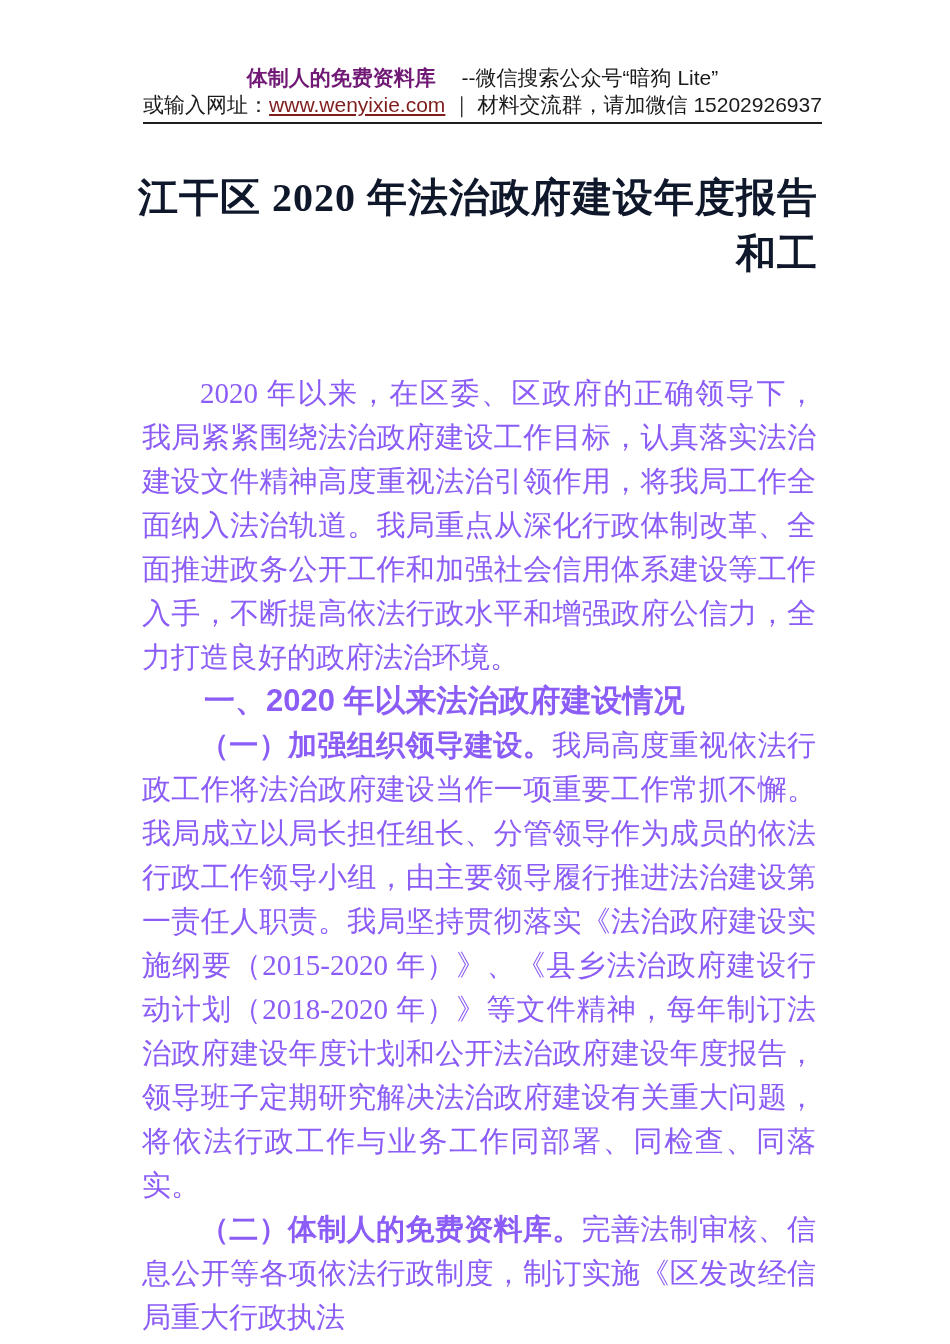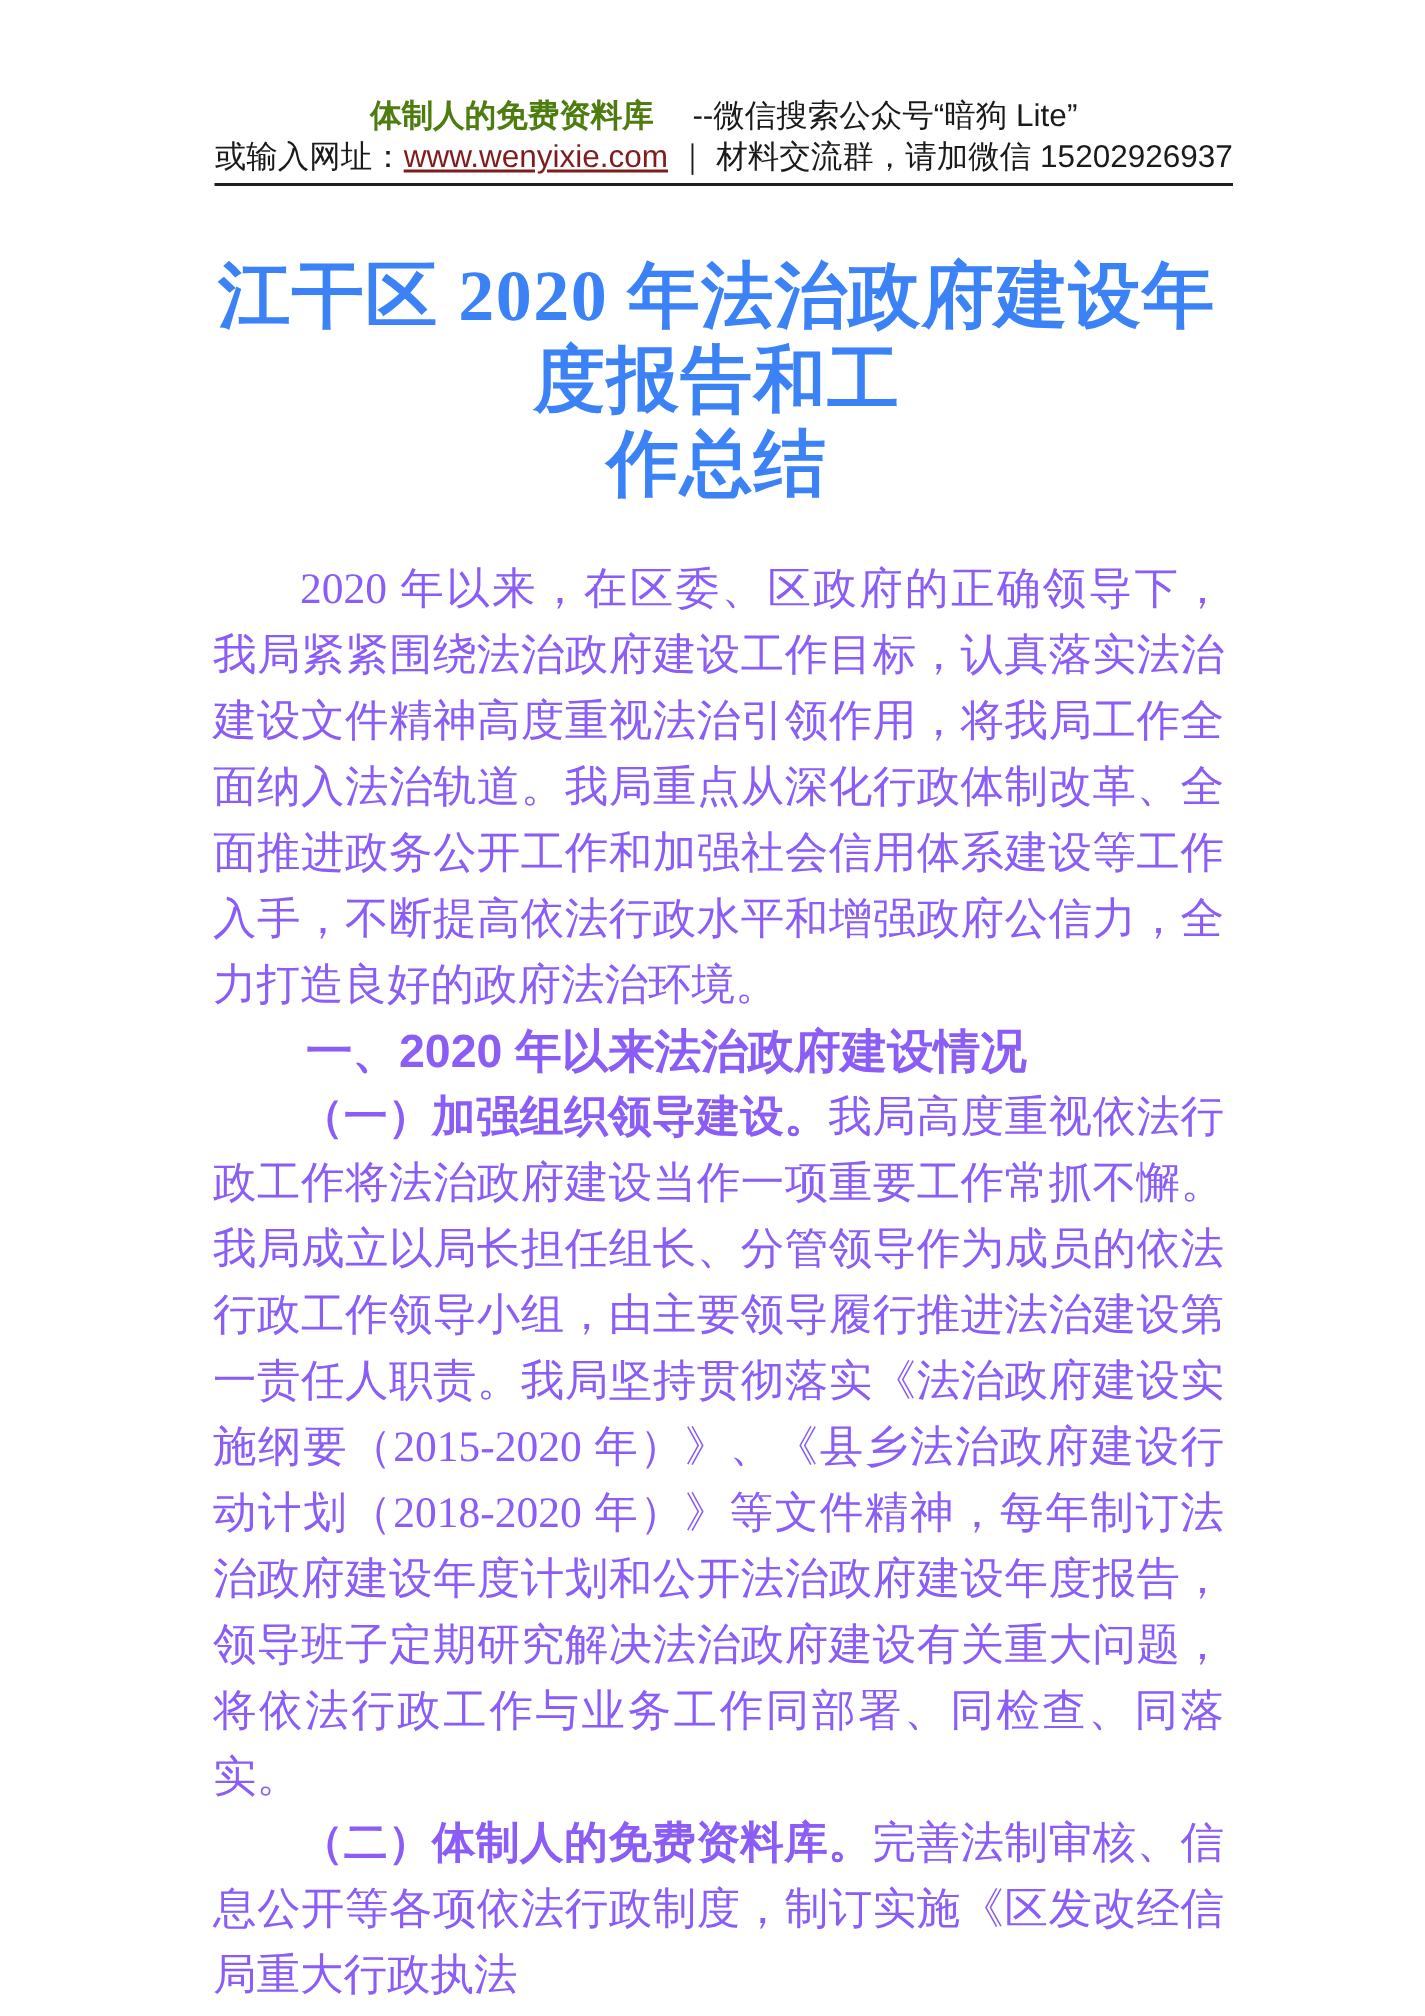--- a/index.html
+++ b/index.html
@@ -31,7 +31,7 @@
     padding-bottom: 4px;
   }
   .promo-highlight {
-    color: #4d7c0f;
+    color: #701a75;
     font-weight: bold;
   }
   .promo-rest { color: #1a1a1a; margin-left: 20px; }

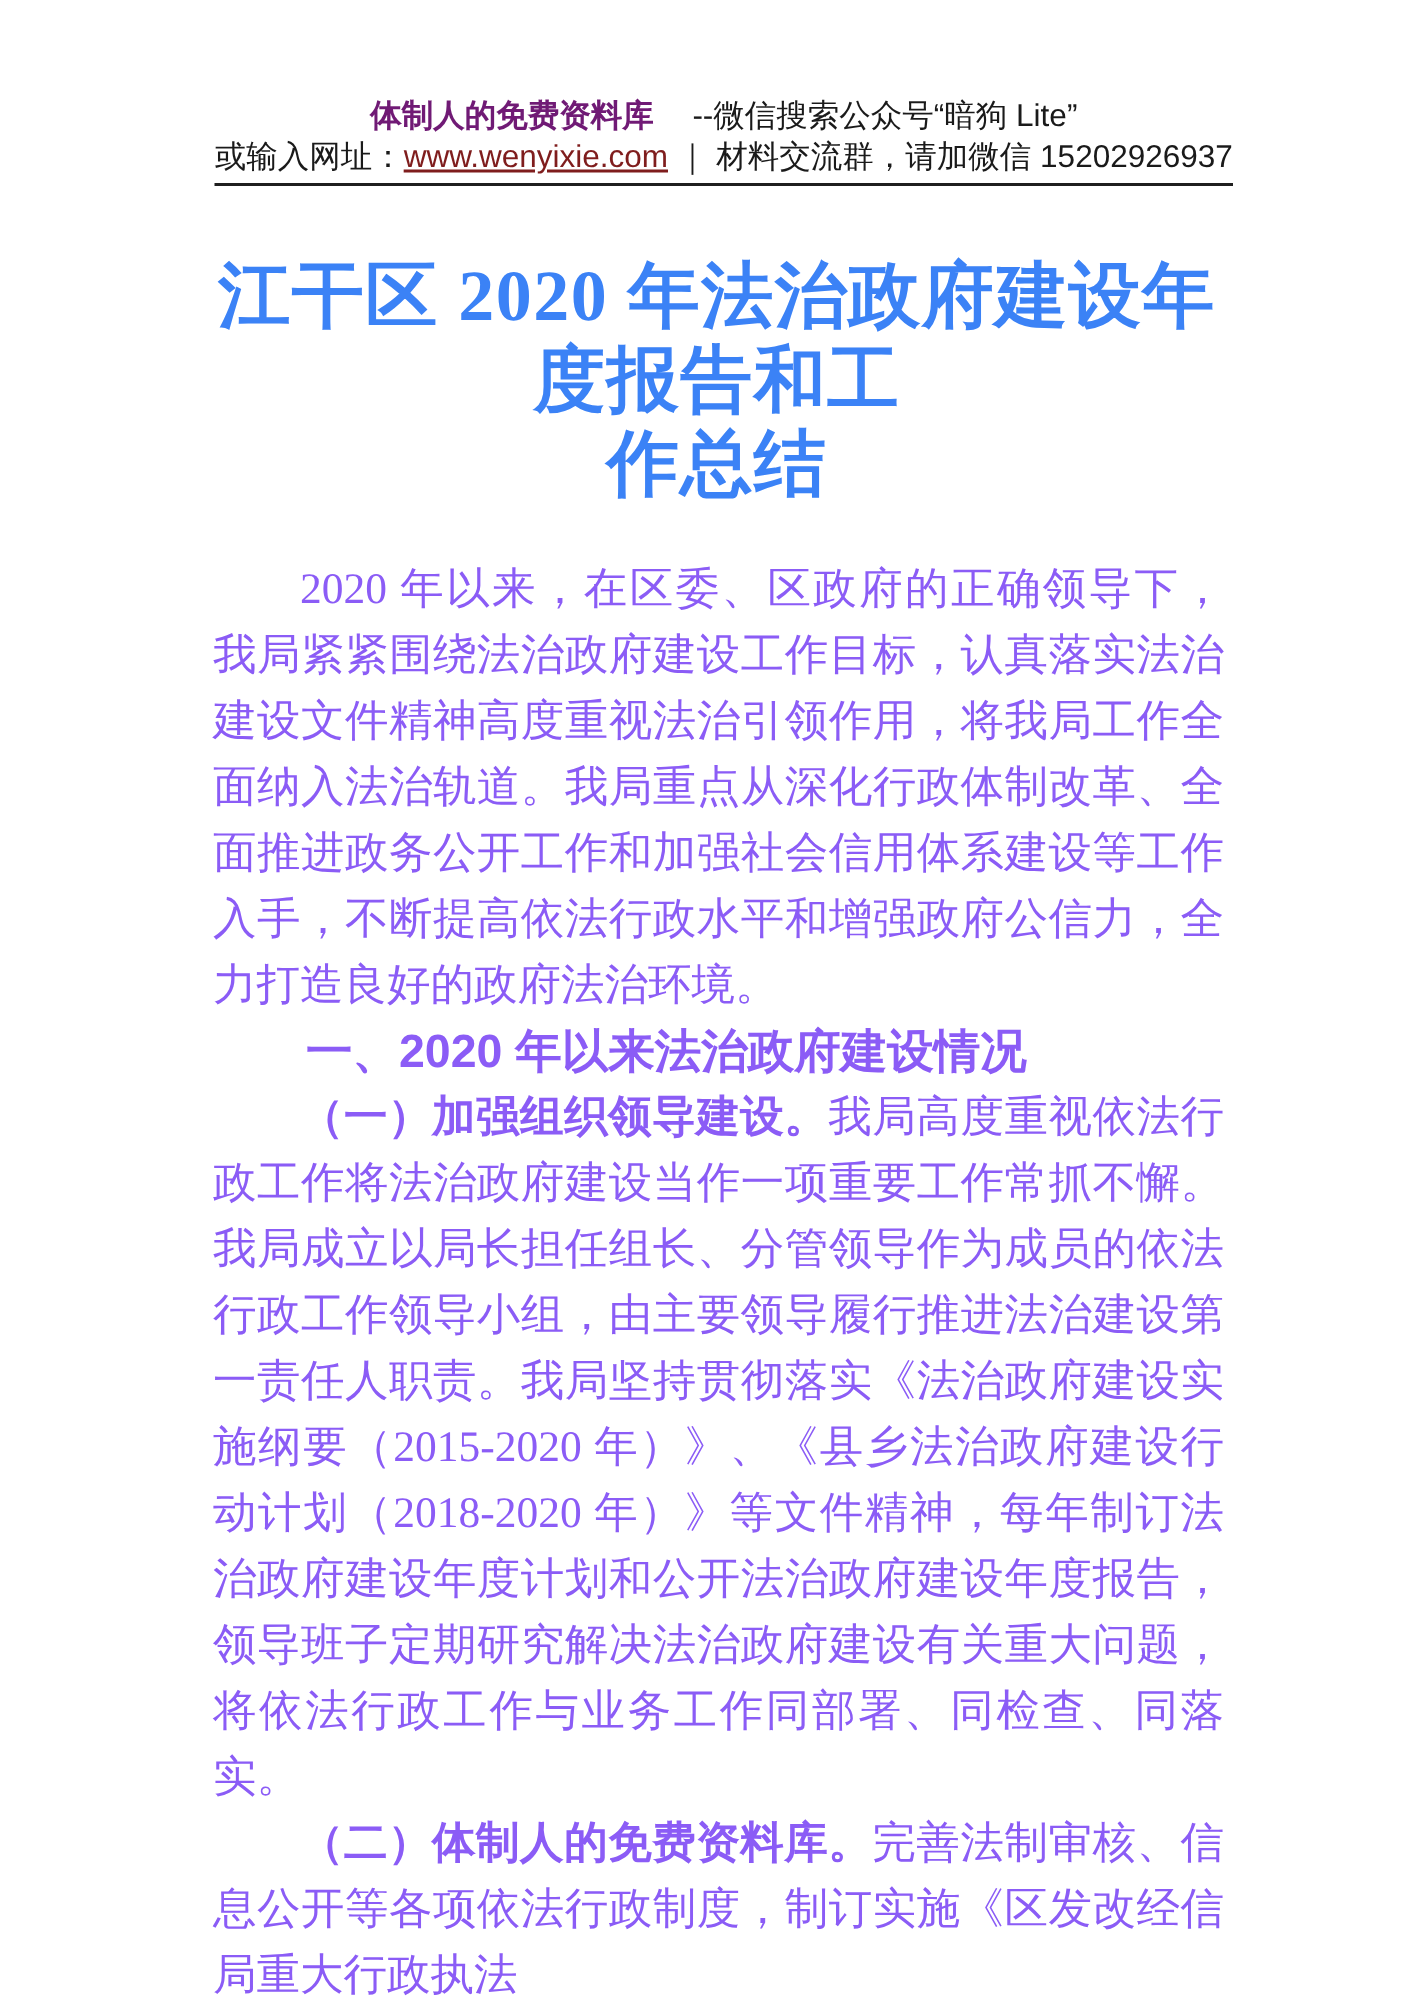--- a/index.html
+++ b/index.html
@@ -47,13 +47,13 @@
     top: 170px;
     left: 138px;
     width: 680px;
-    text-align: center;
+    text-align: right;
     font-family: "Liberation Serif", "DejaVu Serif", serif;
     font-weight: bold;
-    font-size: 48px;
+    font-size: 40px;
     line-height: 56px;
     letter-spacing: 1px;
-    color: #3b82f6;
+    color: #0f172a;
   }
   .doc-title span { display: block; }
 

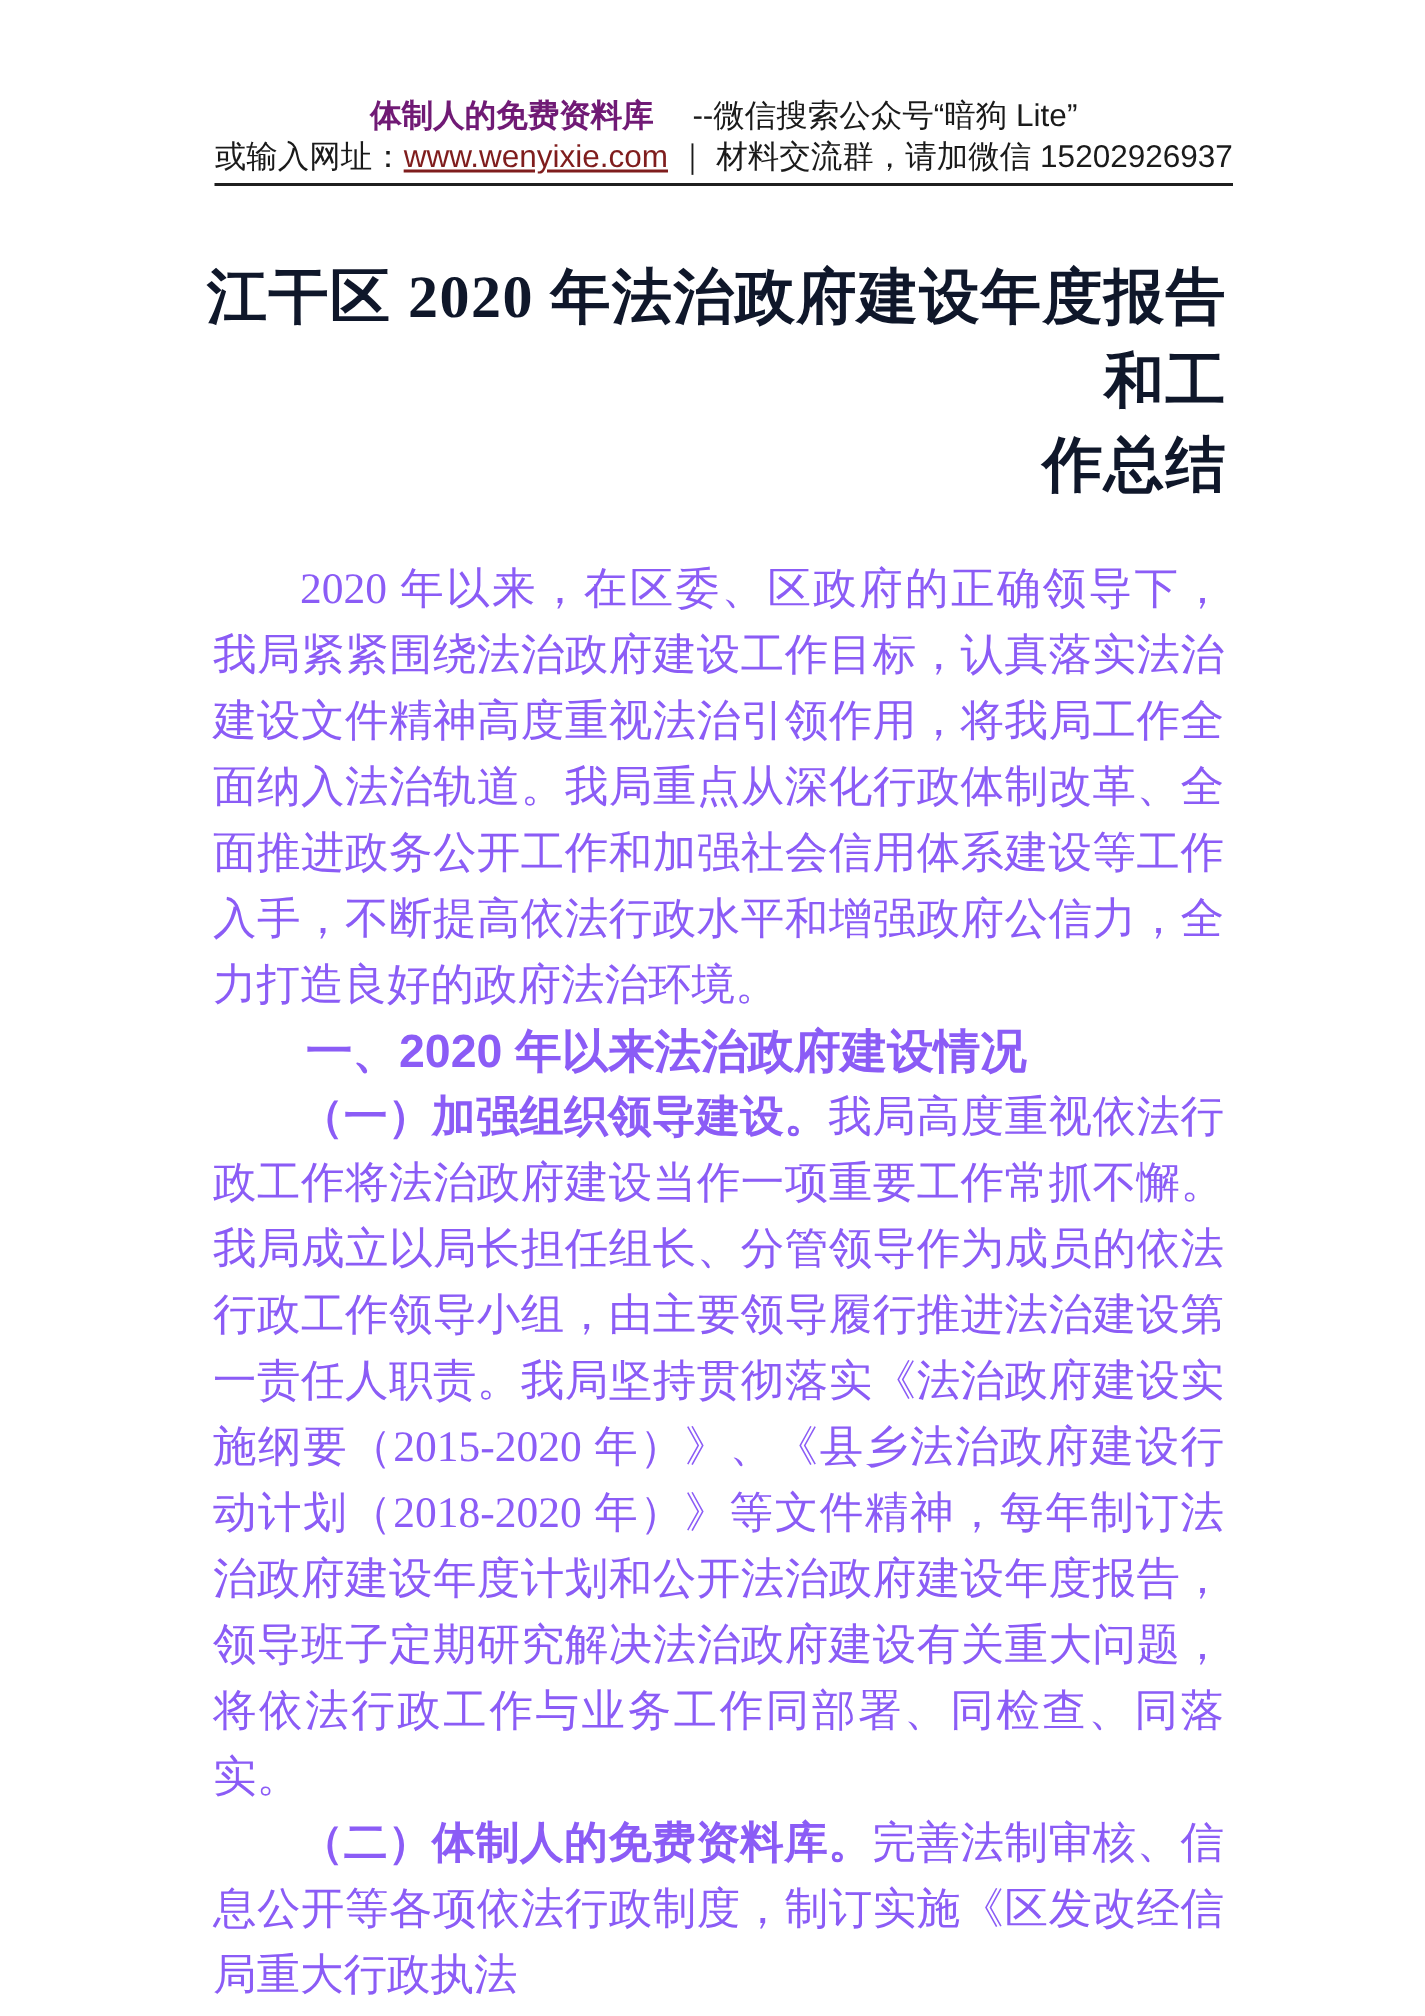--- a/index.html
+++ b/index.html
@@ -110,7 +110,6 @@
 
   <div class="doc-title">
     <span>江干区 2020 年法治政府建设年度报告和工</span>
-    <span>作总结</span>
   </div>
 
 

